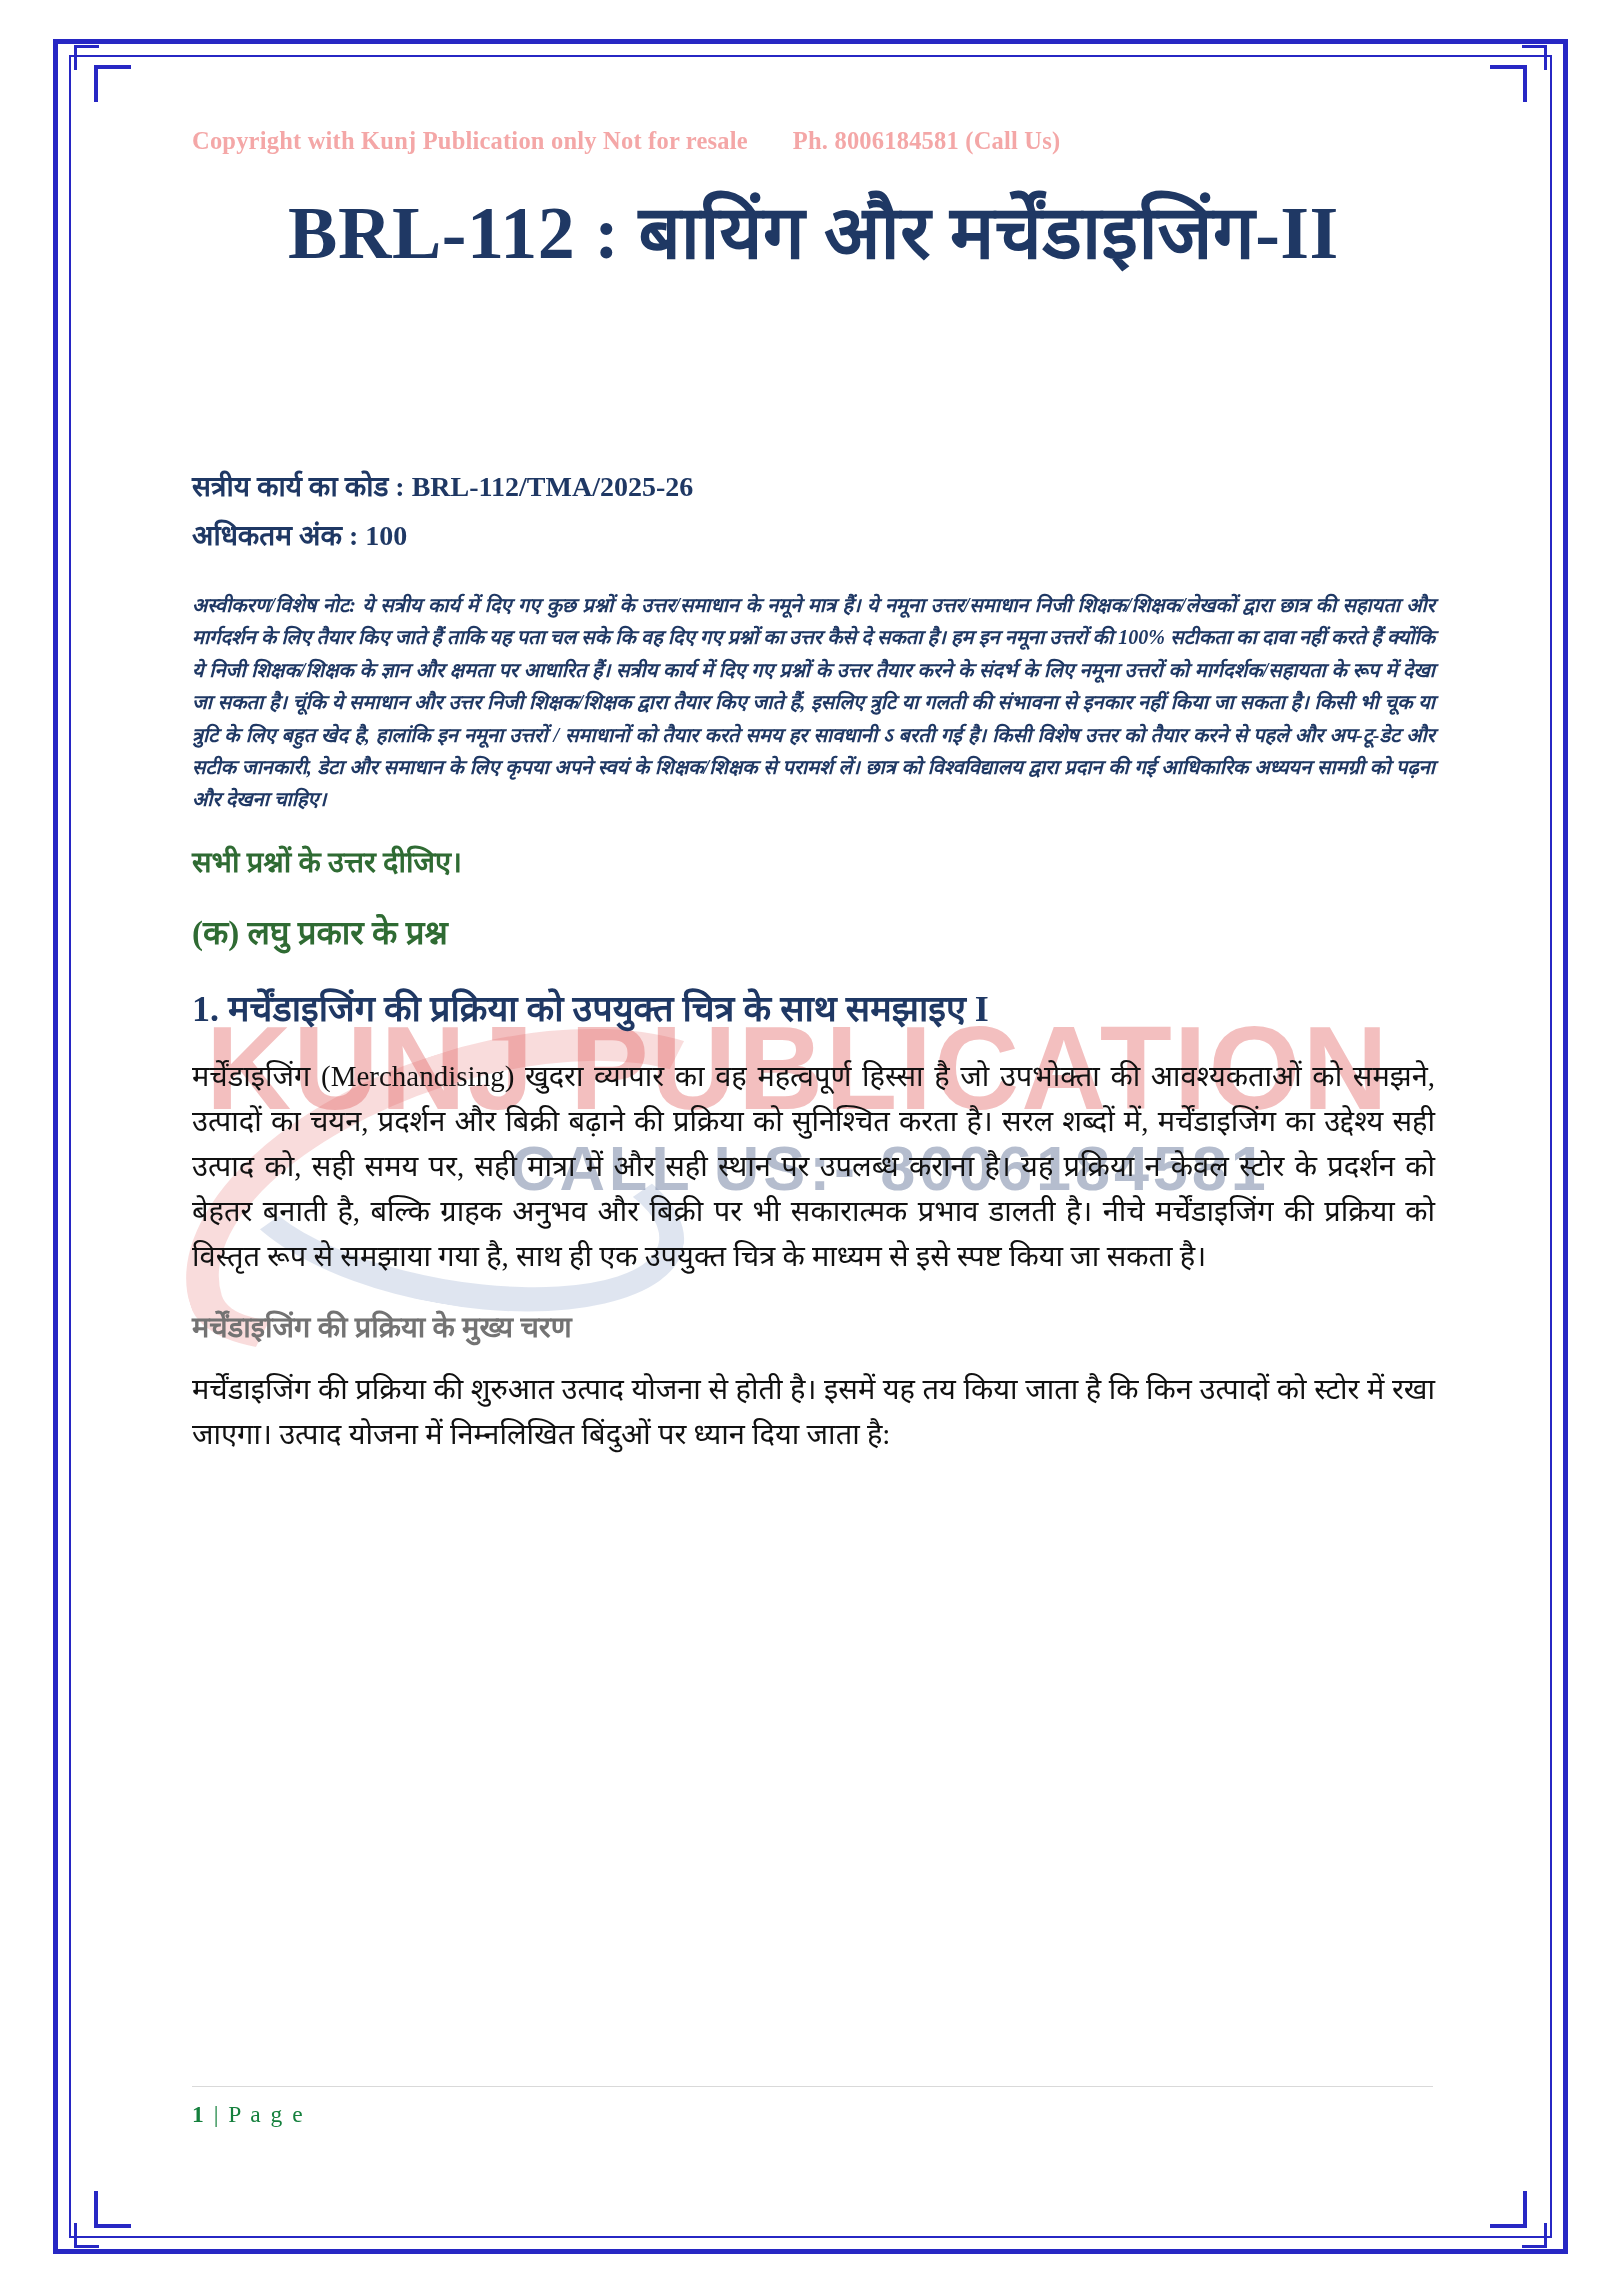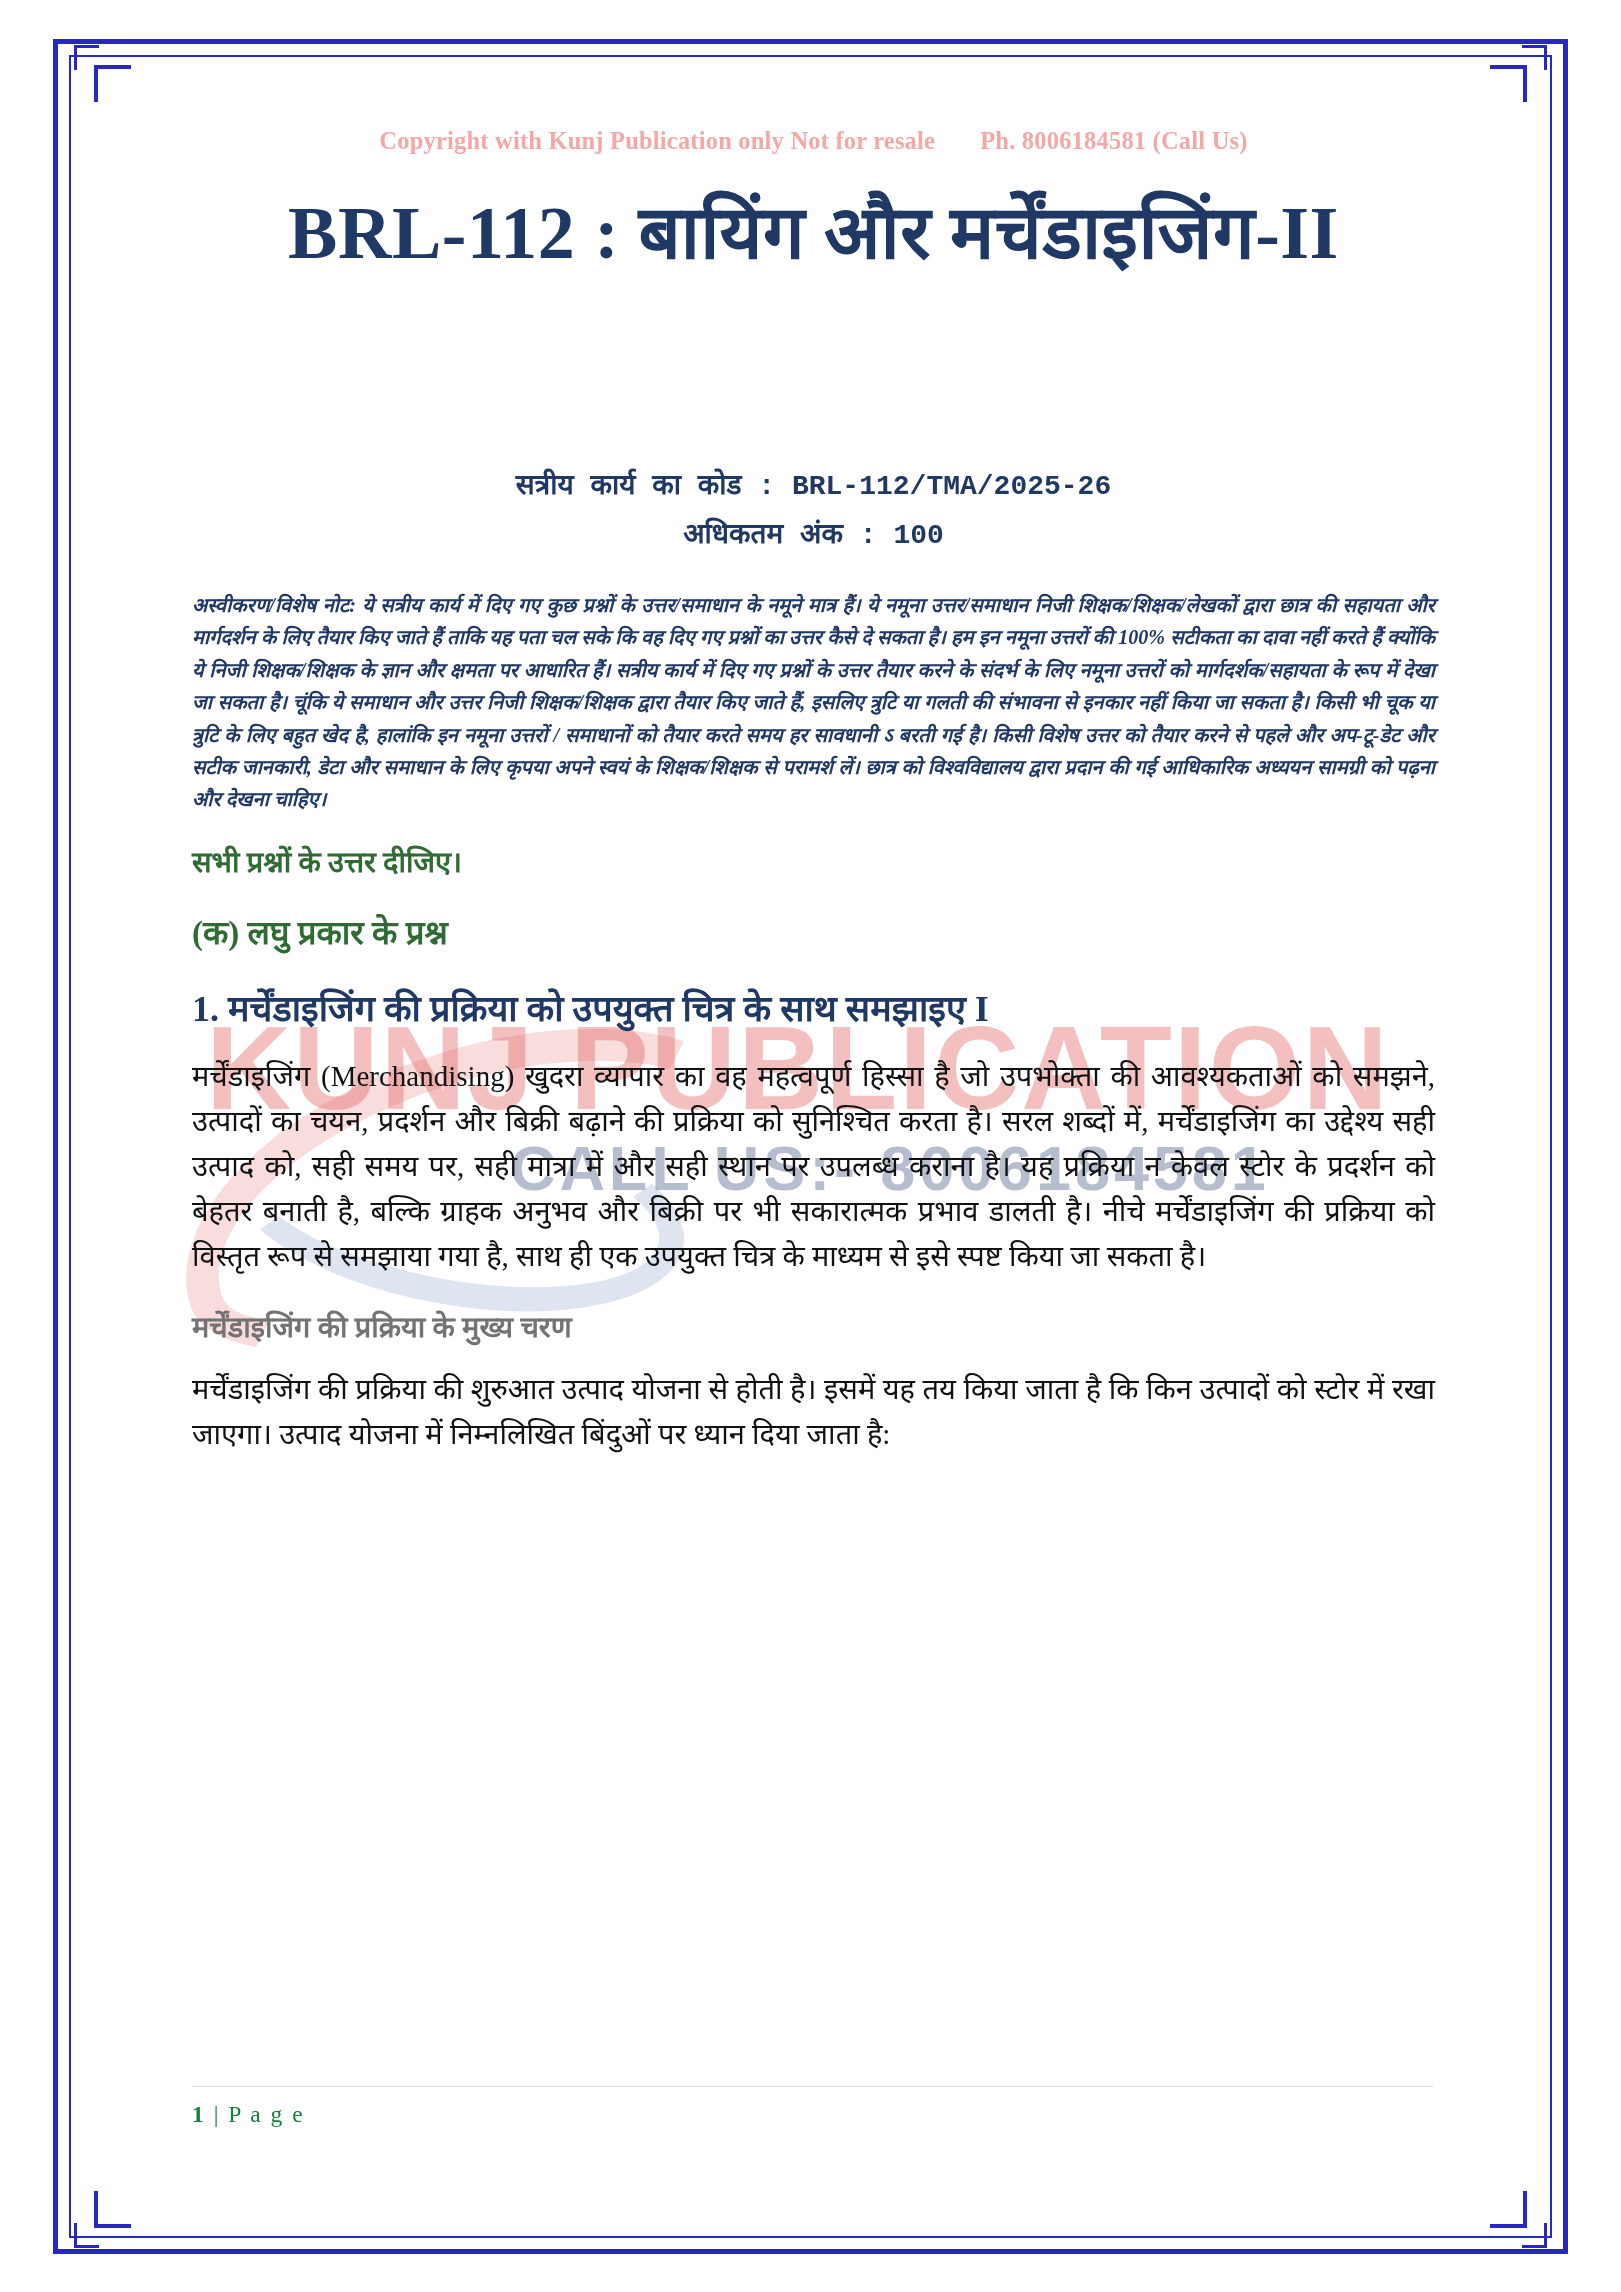--- a/index.html
+++ b/index.html
@@ -127,7 +127,7 @@
 
   .copyright-line {
     display: flex;
-    justify-content: center;
+    justify-content: flex-start;
     gap: 45px;
     color: #f4a7a7;
     font-weight: bold;

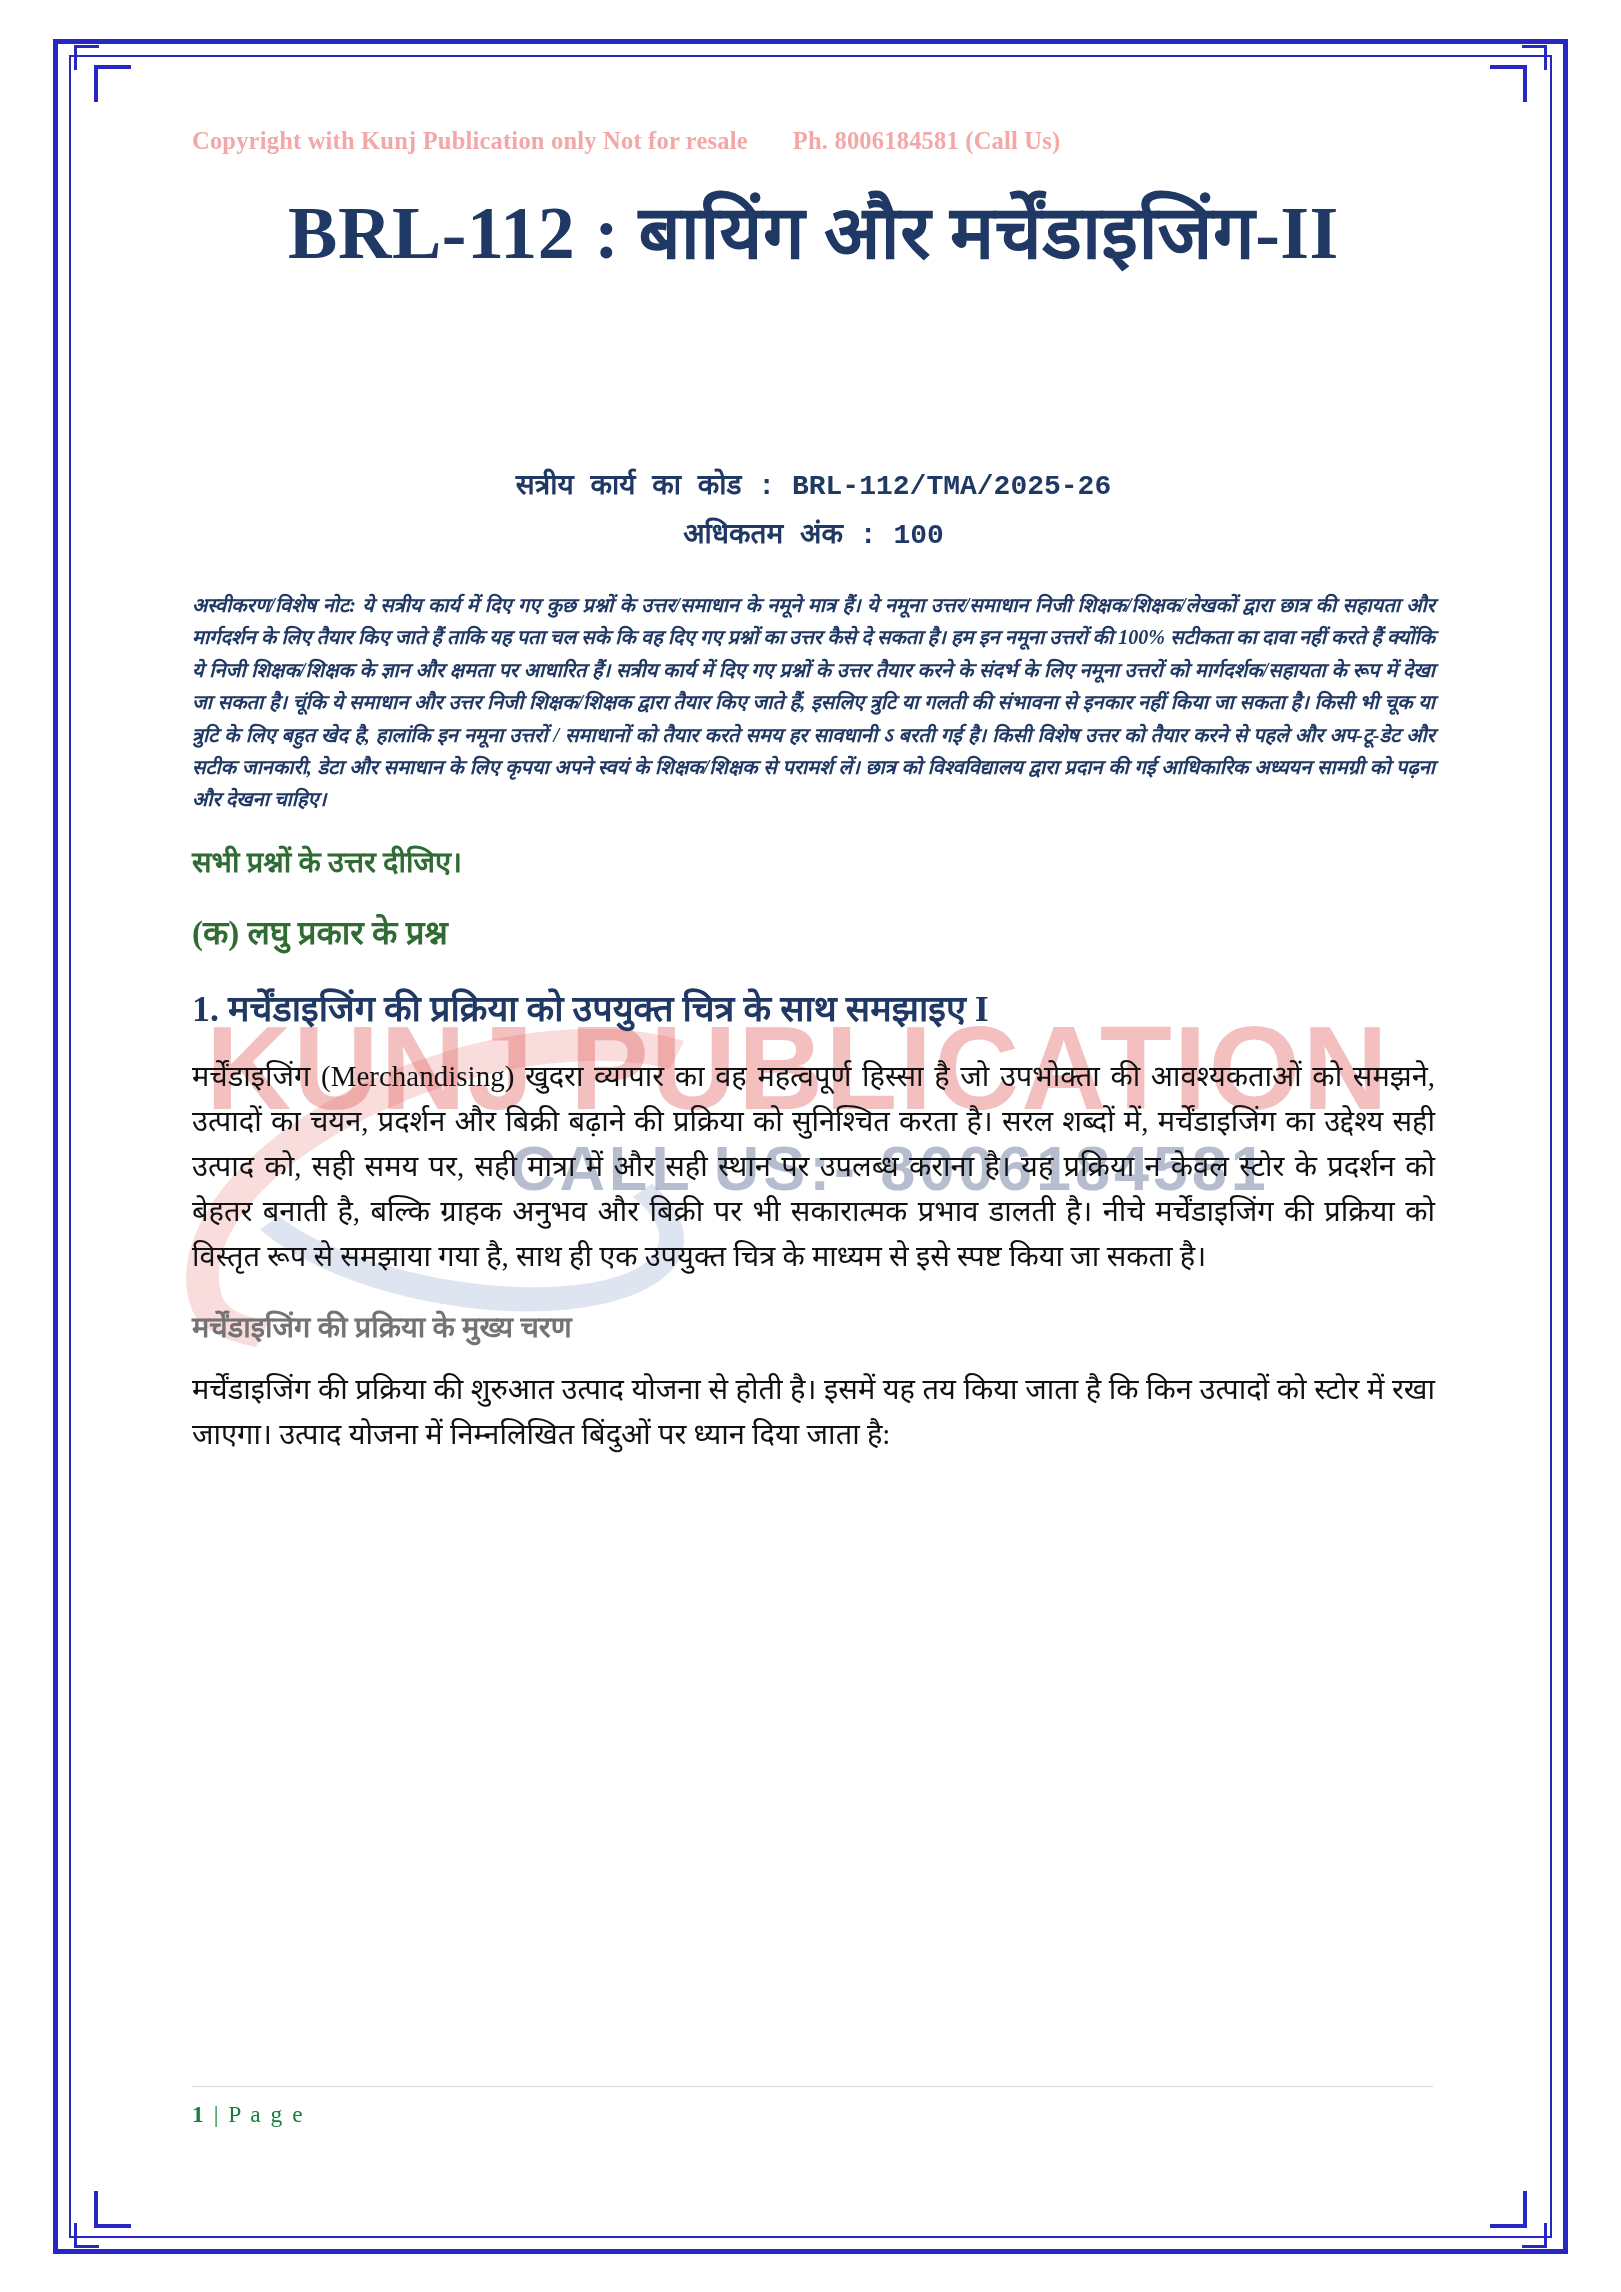--- a/index.html
+++ b/index.html
@@ -149,12 +149,11 @@
 
   .code-block {
     margin-top: 173px;
-    text-align: center;
+    text-align: left;
     color: #1f3864;
     font-weight: bold;
     font-size: 28px;
     line-height: 1.75;
-    font-family: Liberation Mono, monospace;
   }
 
   .disclaimer {

